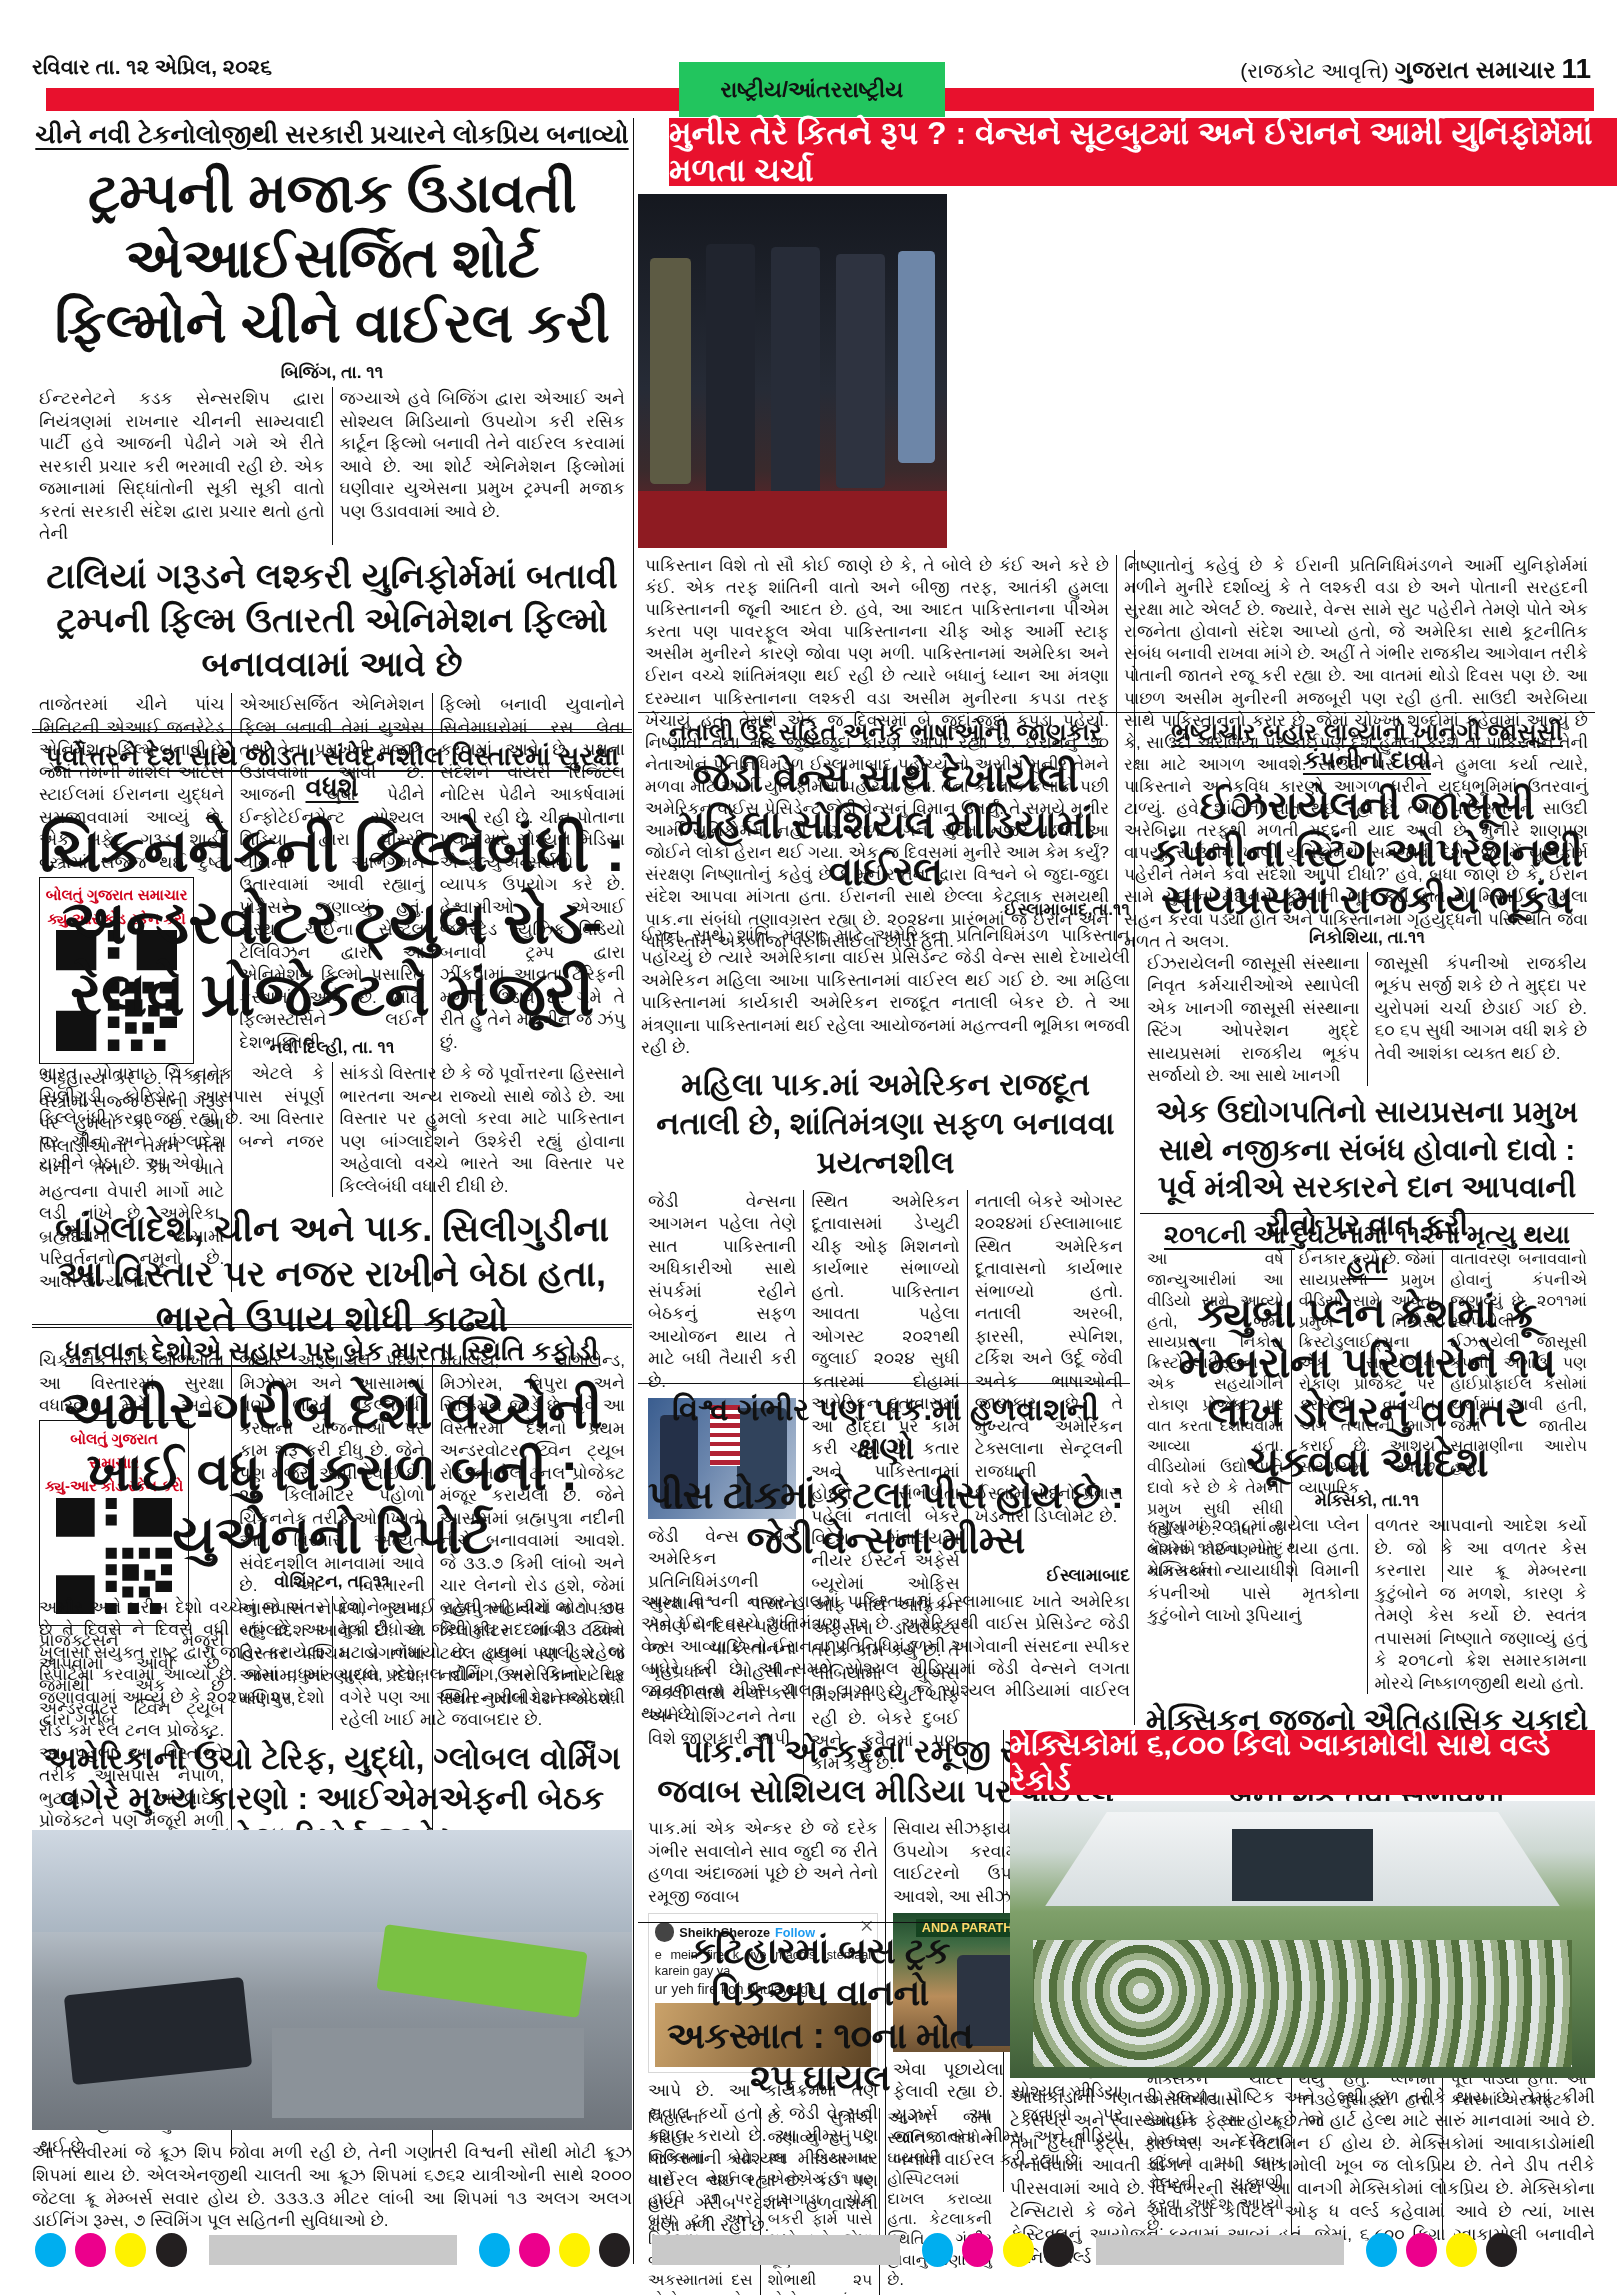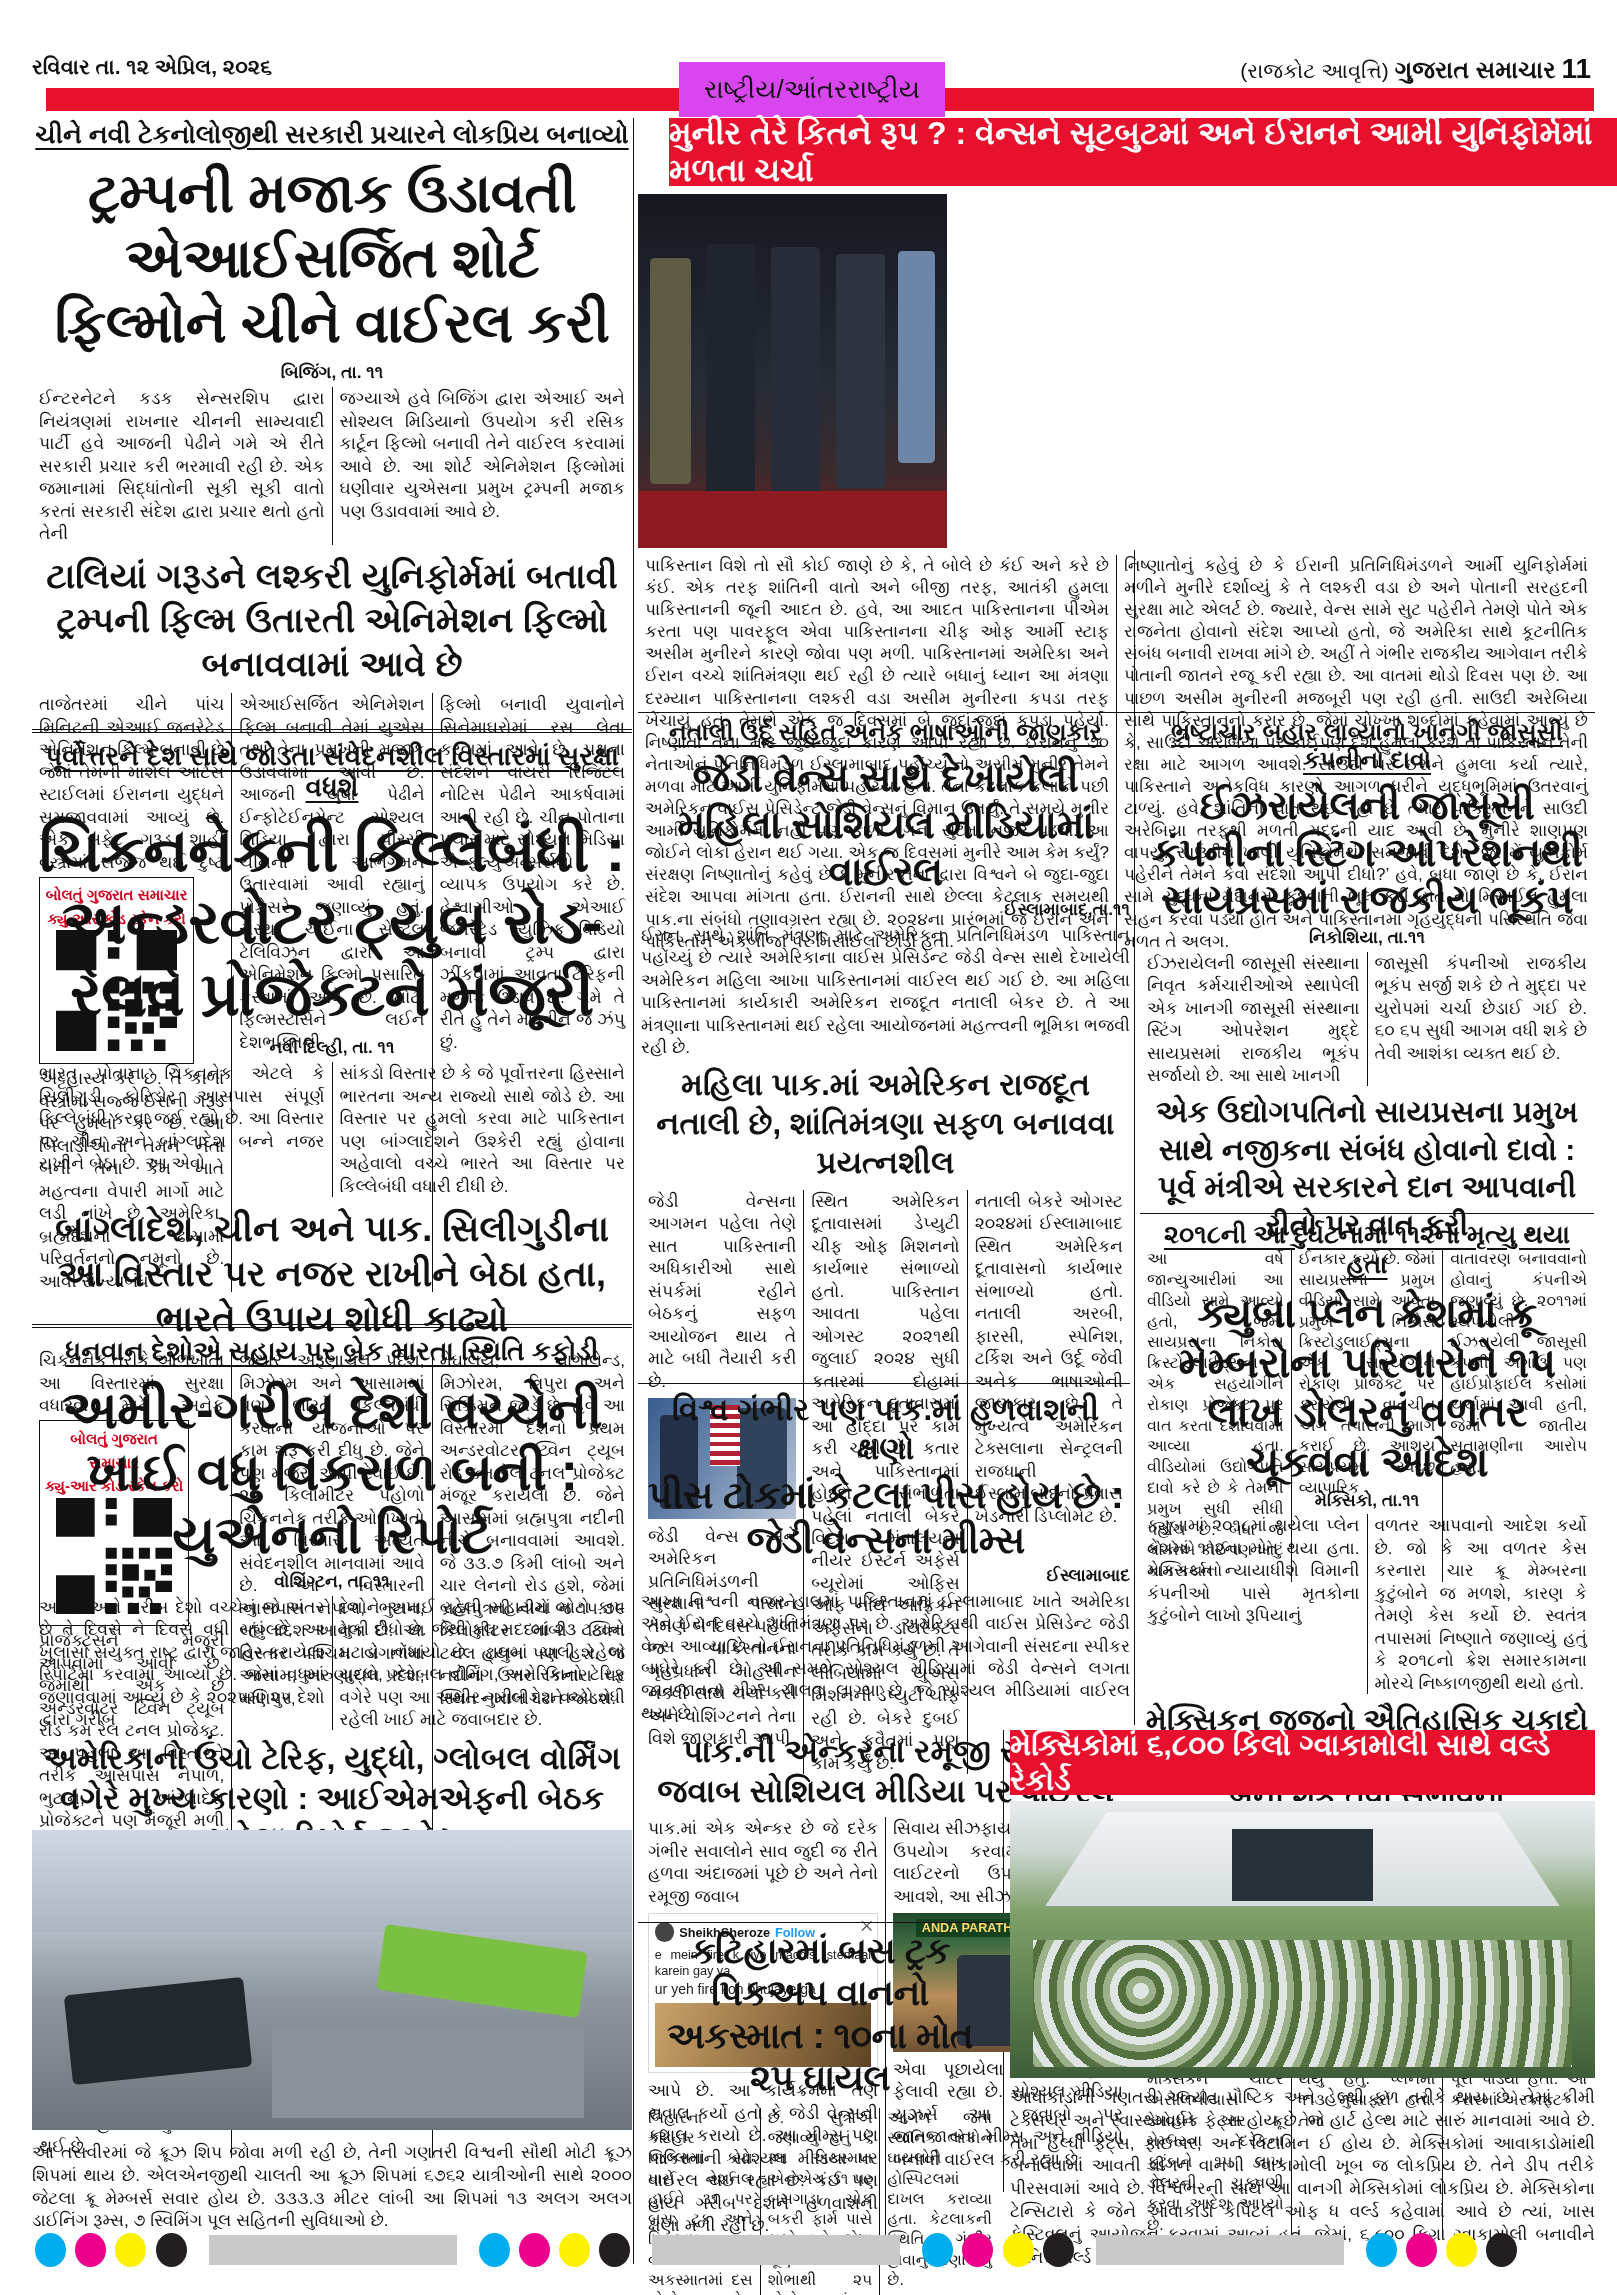--- a/index.html
+++ b/index.html
@@ -42,7 +42,7 @@
     <span style="font-weight:bold;font-size:28px;">11</span>
   </div>
   <div class="abs" style="left:46px;top:88px;width:1548px;height:23px;background:#e8112d;"></div>
-  <div class="abs" style="left:679px;top:62px;width:266px;height:55px;background:#d946ef;display:flex;align-items:center;justify-content:center;font-size:26px;font-weight:normal;">રાષ્ટ્રીય/આંતરરાષ્ટ્રીય</div>
+  <div class="abs" style="left:679px;top:62px;width:266px;height:55px;background:#22c55e;display:flex;align-items:center;justify-content:center;font-size:22px;font-weight:bold;">રાષ્ટ્રીય/આંતરરાષ્ટ્રીય</div>
 
   <div class="vrule" style="left:633px;top:118px;height:2146px;"></div>
   <div class="vrule" style="left:1134px;top:550px;height:1175px;"></div>

